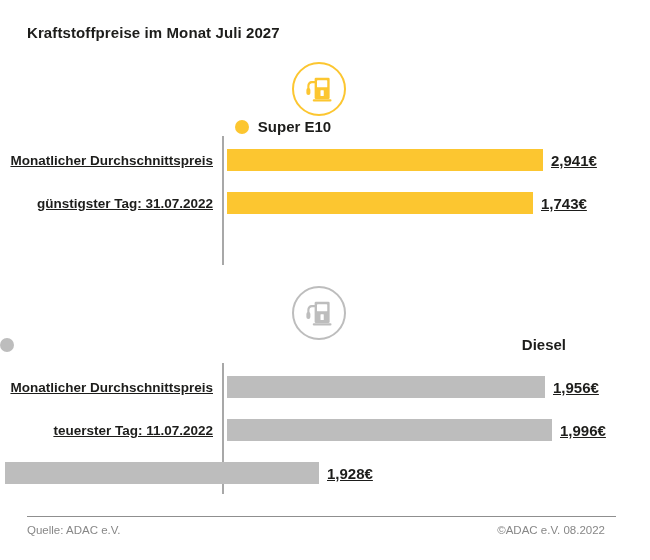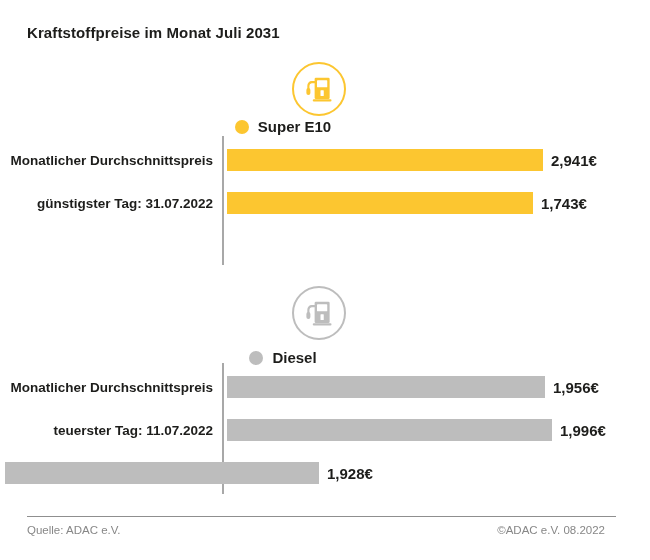--- a/index.html
+++ b/index.html
@@ -58,7 +58,7 @@
 
 <div class="canvas">
 
-  <div class="title">Kraftstoffpreise im Monat Juli 2031</div>
+  <div class="title">Kraftstoffpreise im Monat Juli 2027</div>
 
   <div class="badge e10">
     <span>

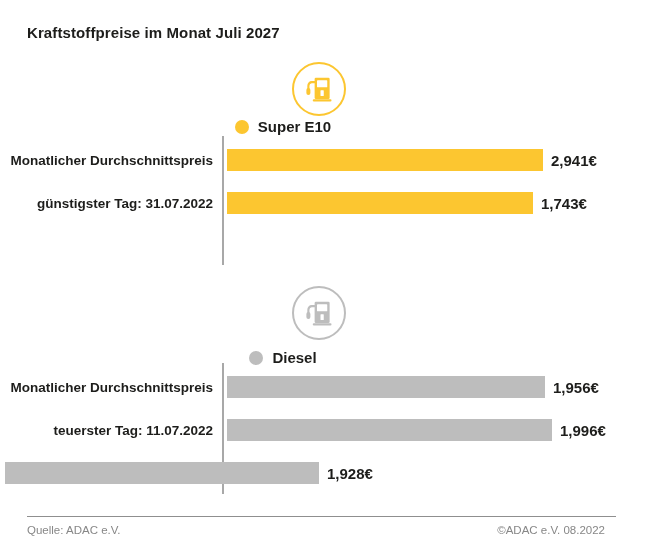--- a/index.html
+++ b/index.html
@@ -36,7 +36,7 @@
   .axis-line.e10    { top:136px; height:129px; }
   .axis-line.diesel { top:363px; height:131px; }
   
-  .rows { position:absolute; left:0; }
+  .rows { position:absolute; left:0;text-decoration:underline; }
   .rows.e10    { top:149px; }
   .rows.diesel { top:376px; }
   .row { display:flex; align-items:center; height:22px; margin-bottom:21px; }

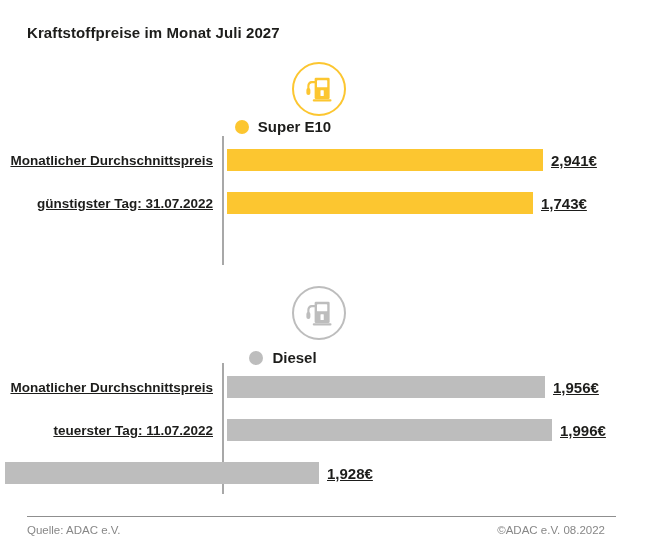--- a/index.html
+++ b/index.html
@@ -26,7 +26,7 @@
     display:flex; align-items:center; justify-content:center; gap:9px;
   }
   .legend.e10    { top:118px; }
-  .legend.diesel { top:349px; }
+  .legend.diesel { top:336px;justify-content:space-between; }
   .legend .dot { width:14px; height:14px; border-radius:50%; }
   .legend.e10 .dot    { background:var(--e10,#fcc630); }
   .legend.diesel .dot { background:var(--diesel,#bdbdbd); }

